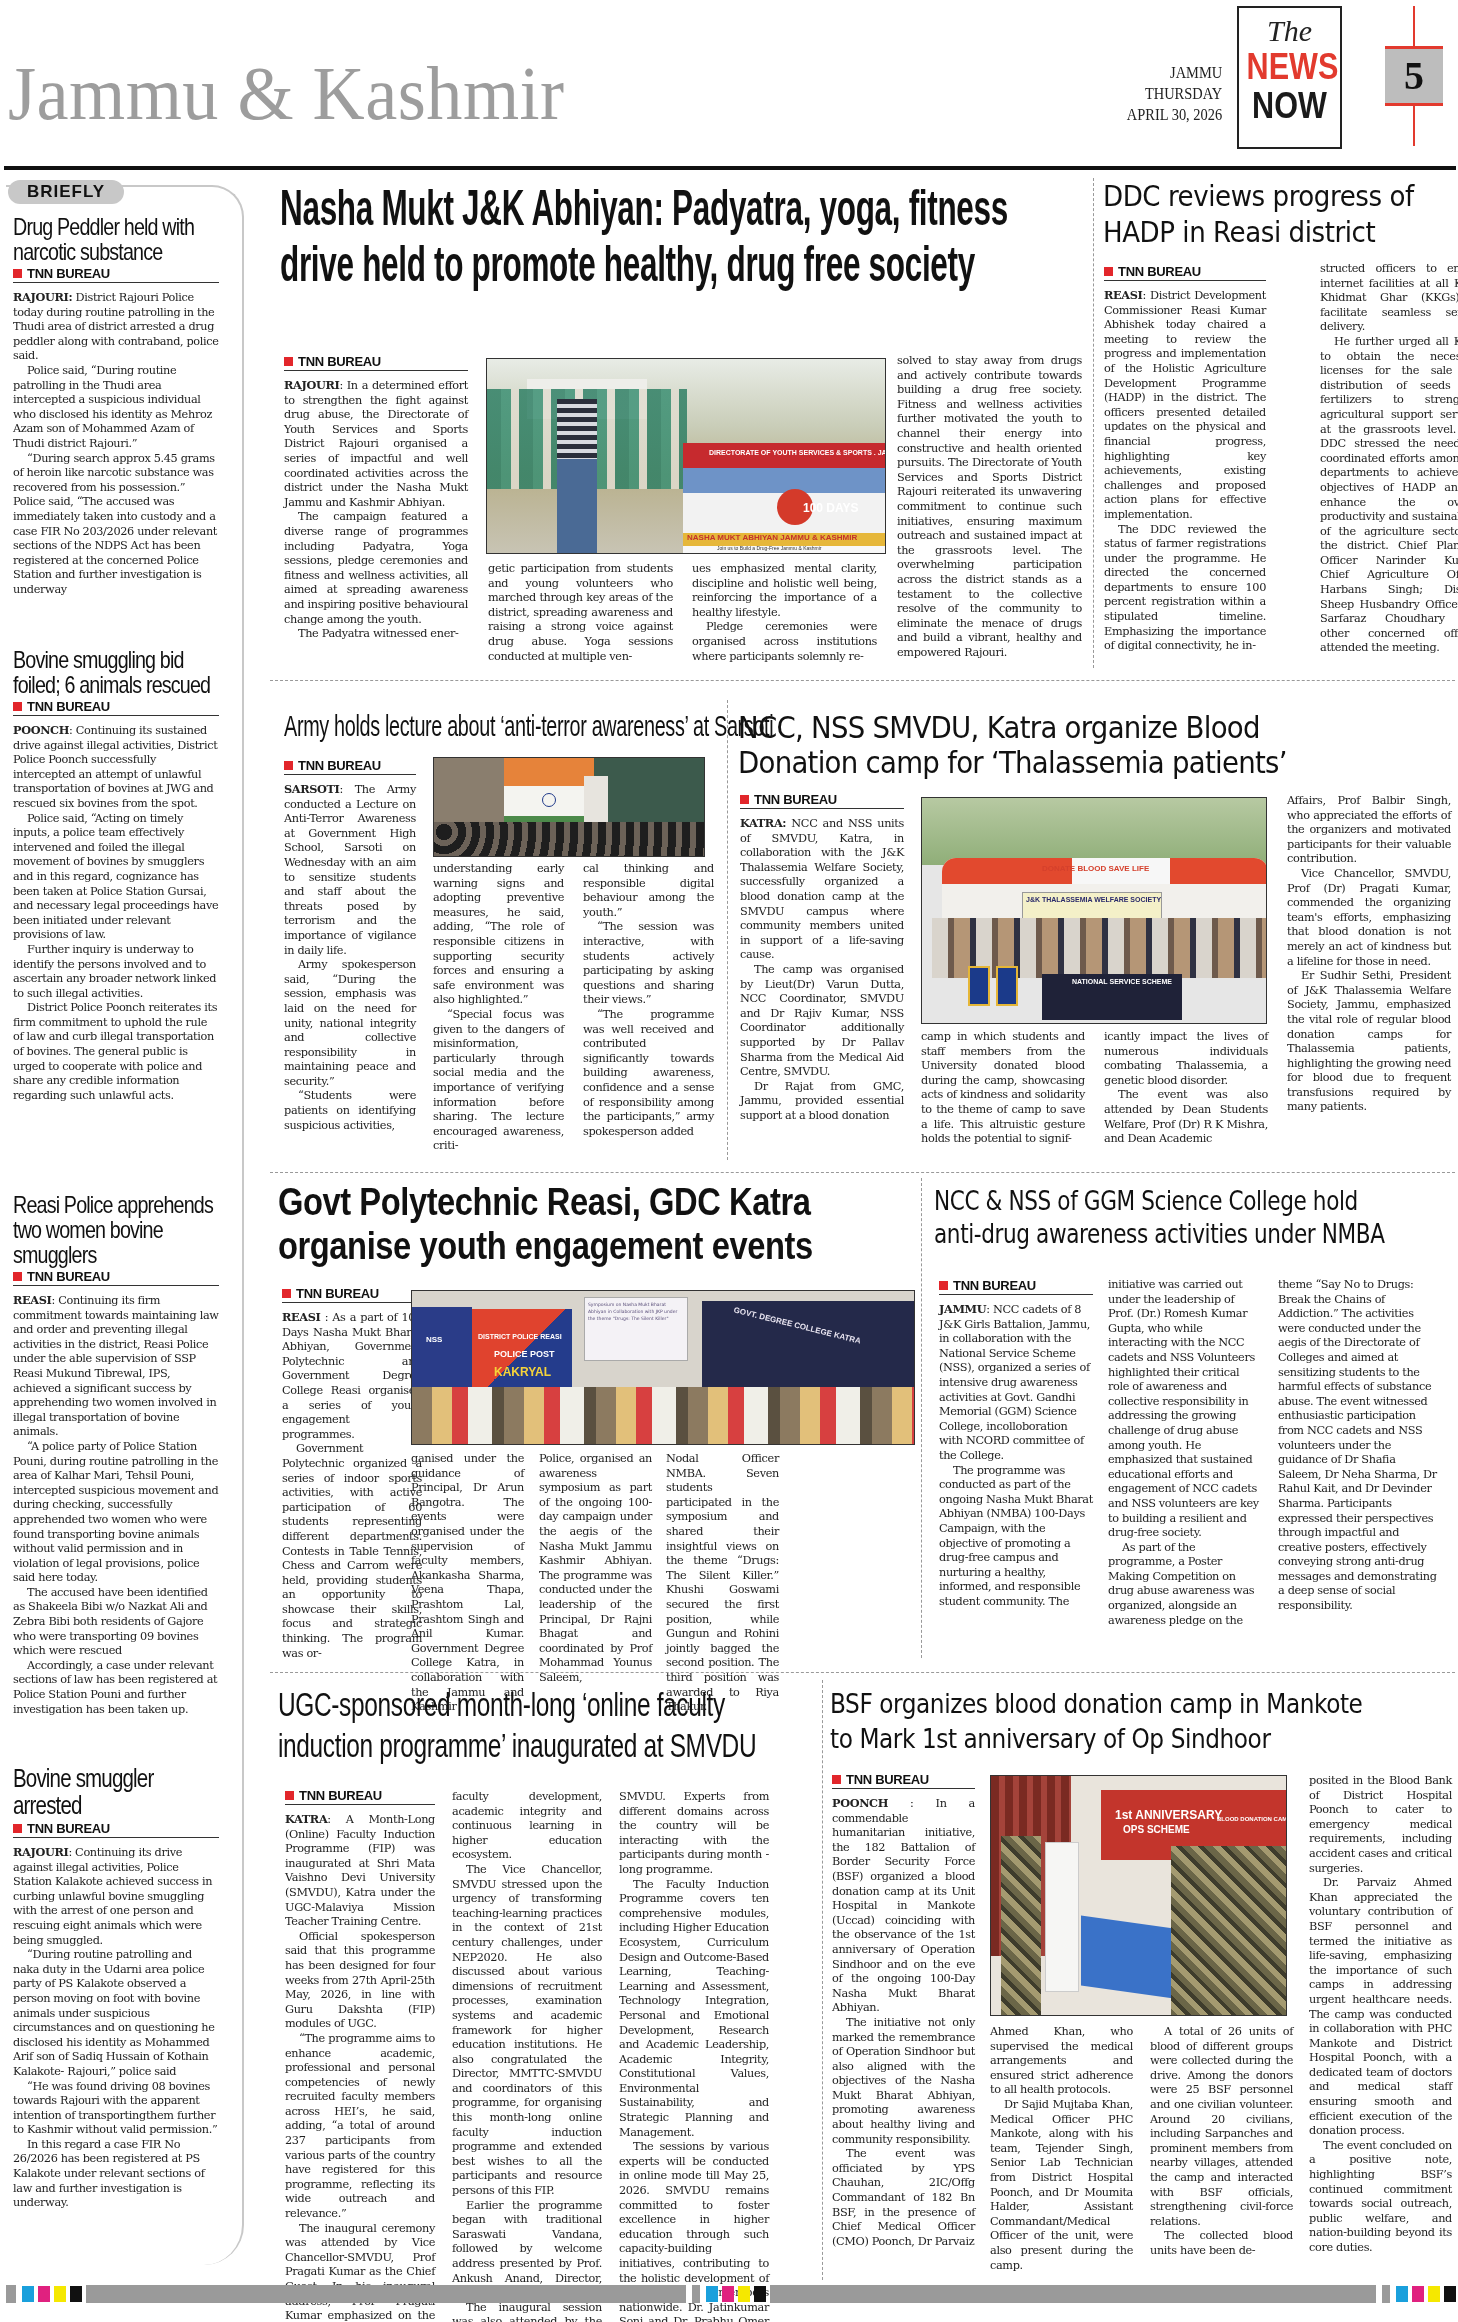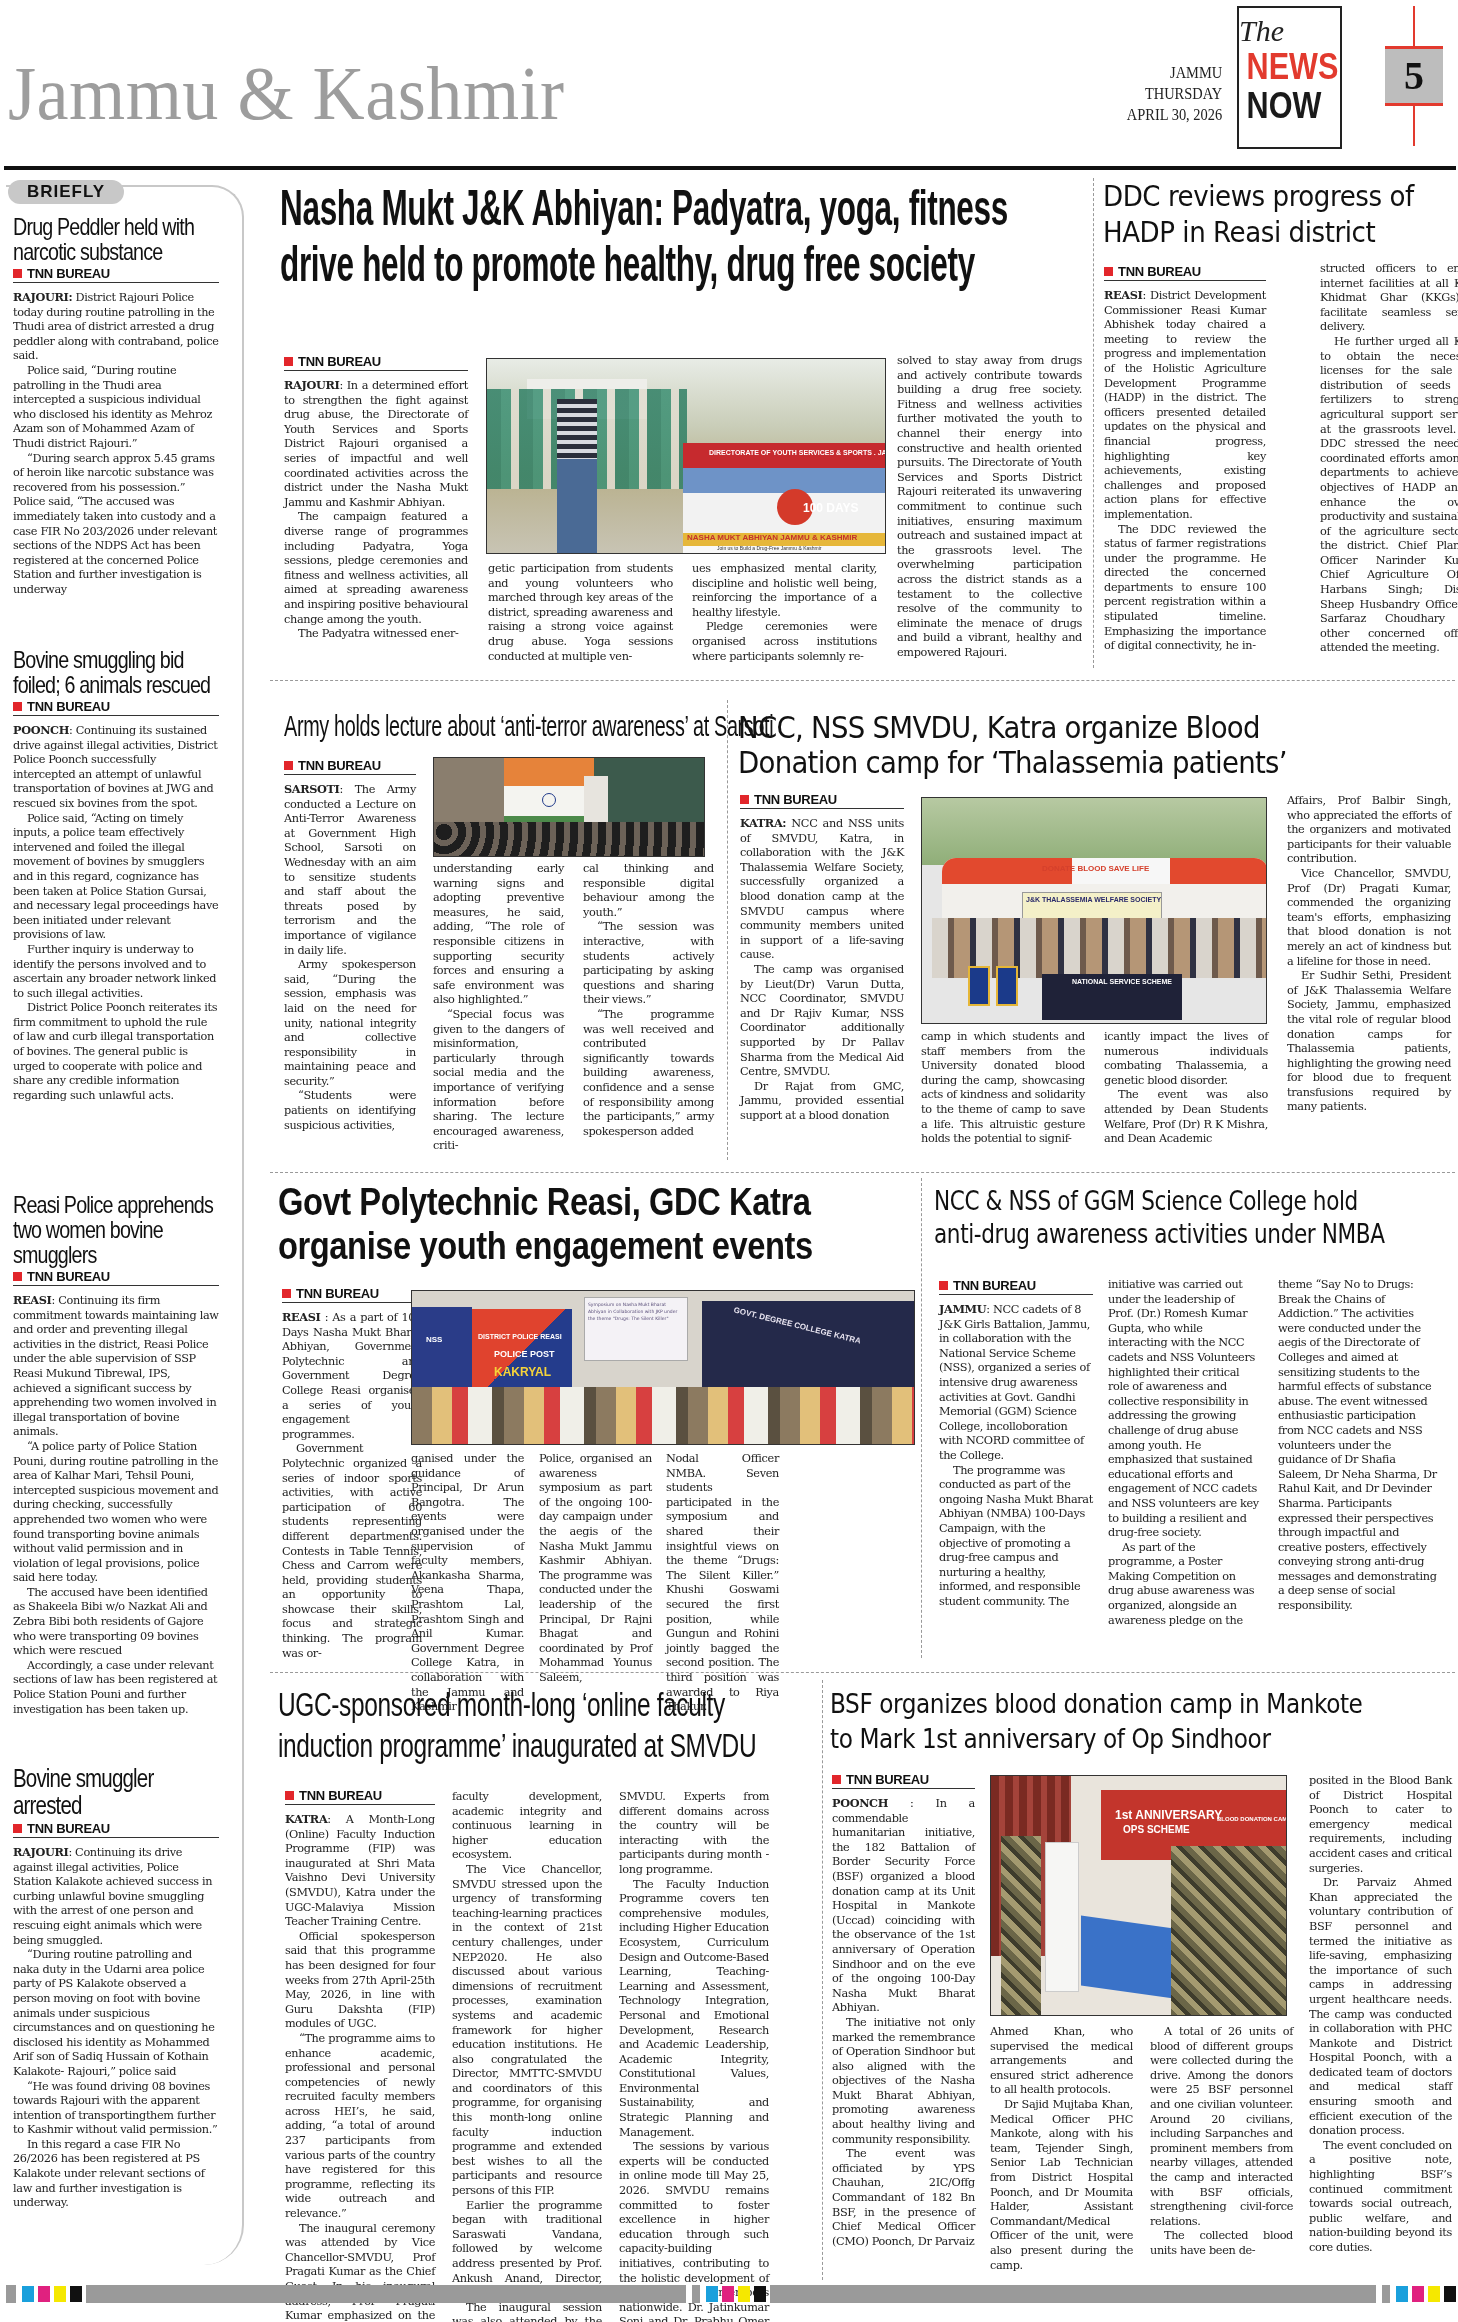--- a/index.html
+++ b/index.html
@@ -11,7 +11,7 @@
   
   .section-title { left: 8px; top: 50px; font-family: "Liberation Serif", serif; font-size: 76px; color: #9d9d9d; letter-spacing: 0.5px; transform: scaleX(0.95); transform-origin: left; }
   .dateline { right: 236px; top: 62px; text-align: right; font-family: "Liberation Serif", serif; font-size: 17px; line-height: 21px; color: #222; transform: scaleX(0.85); transform-origin: right; }
-  .logo-box { left: 1237px; top: 6px; width: 46px; height: 143px; border: 2px solid #222; width: 105px; }
+  .logo-box { left: 1237px; top: 6px; width: 46px; height: 143px; border: 2px solid #222; width: 105px; text-align: center; }
   .logo-the { font-family: "Liberation Serif", serif; font-style: italic; font-size: 30px; line-height: 34px; margin-top: 6px; color: #222; }
   .logo-news { font-family: "Liberation Sans", sans-serif; font-weight: bold; font-size: 36px; line-height: 38px; color: #e23a2e; transform: scaleX(0.85); }
   .logo-now { font-family: "Liberation Sans", sans-serif; font-weight: bold; font-size: 36px; line-height: 40px; color: #1a1a1a; transform: scaleX(0.85); }

